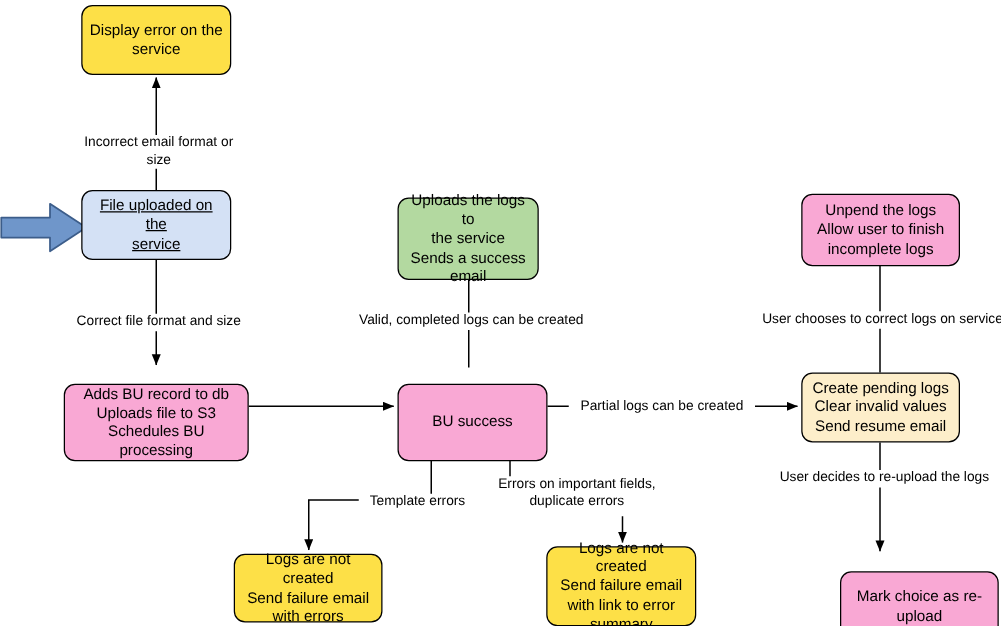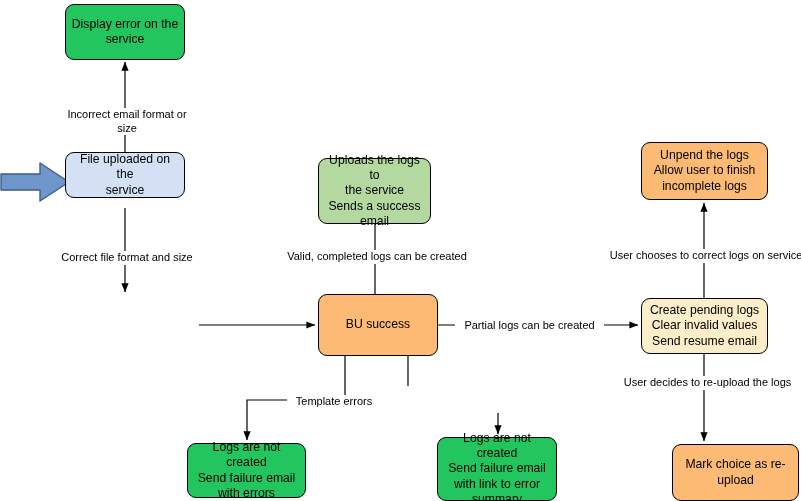--- a/index.html
+++ b/index.html
@@ -41,7 +41,7 @@
     white-space: pre-line;
     padding: 2px 4px;
   }
-  .node.pink   { background: #22c55e; }
+  .node.pink   { background: #fde047; }
   .node.blue   { background: #d4e1f5; }
   .node.green  { background: #b3d9a0; margin-top: 12px; }
   .node.yellow { background: #fdeeca; }

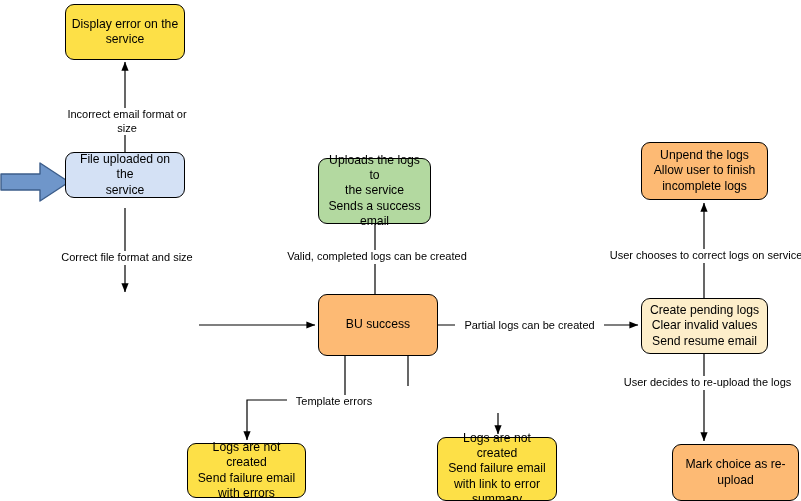--- a/index.html
+++ b/index.html
@@ -104,7 +104,7 @@
   <div class="node pink" style="left:65px;  top:4px;   width:120px; height:56px;">Display error on the
 service</div>
 
-  <div class="node blue" style="left:65px;  top:152px; width:120px; height:46px;">File uploaded on the
+  <div class="node blue" style="left:65px;  top:152px; width:120px; height:56px;text-decoration:underline;">File uploaded on the
 service</div>
 
 

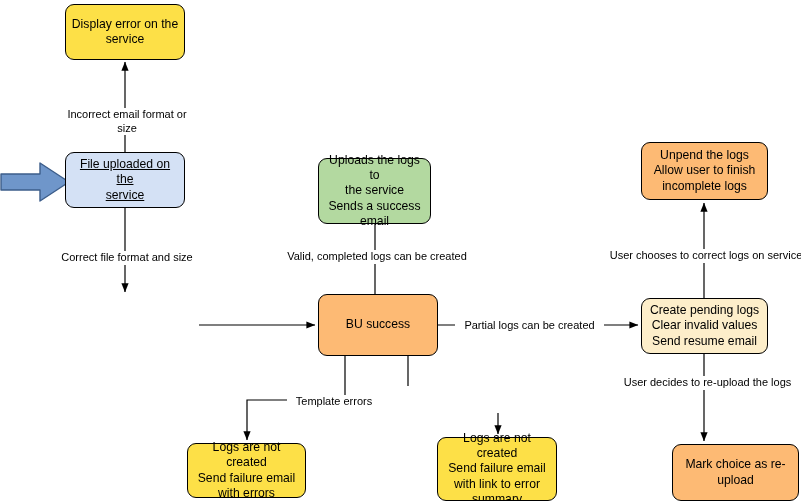--- a/index.html
+++ b/index.html
@@ -45,7 +45,7 @@
   .node.blue   { background: #d4e1f5; }
   .node.green  { background: #b3d9a0; margin-top: 12px; }
   .node.yellow { background: #fdeeca; }
-  .node.plain  { background: #fdba74; }
+  .node.plain  { background: #f9a8d4; margin-top: 13px; }
 
   .edge-label {
     position: absolute;

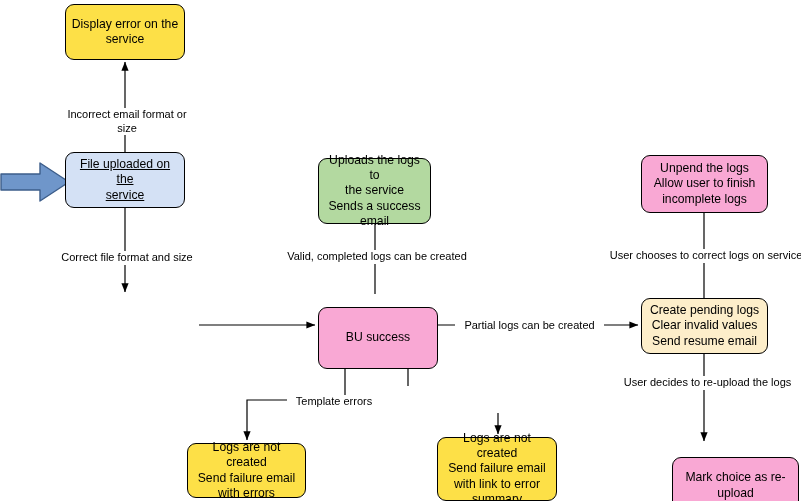--- a/index.html
+++ b/index.html
@@ -107,6 +107,9 @@
   <div class="node blue" style="left:65px;  top:152px; width:120px; height:56px;text-decoration:underline;">File uploaded on the
 service</div>
 
+  <div class="node plain" style="left:51px;  top:294px; width:148px; height:62px;">Adds BU record to db
+Uploads file to S3
+Schedules BU processing</div>
 
   <div class="node green" style="left:318px; top:146px; width:113px; height:66px;">Uploads the logs to
 the service

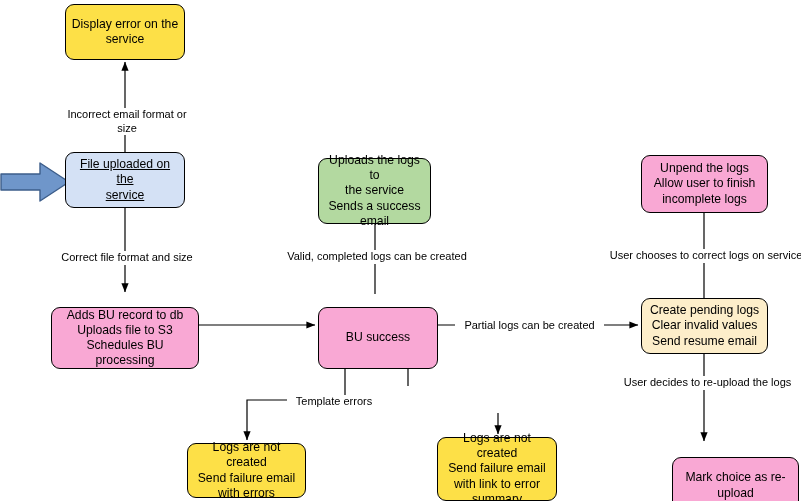--- a/index.html
+++ b/index.html
@@ -148,6 +148,8 @@
 
   <div class="edge-label" style="left:287px; top:395px; width:90px;">Template errors</div>
 
+  <div class="edge-label" style="left:392px; top:381px; width:135px;">Errors on important fields,
+duplicate errors</div>
 
   <div class="edge-label" style="left:607px; top:249px; width:194px;">User chooses to correct logs on service</div>
 

